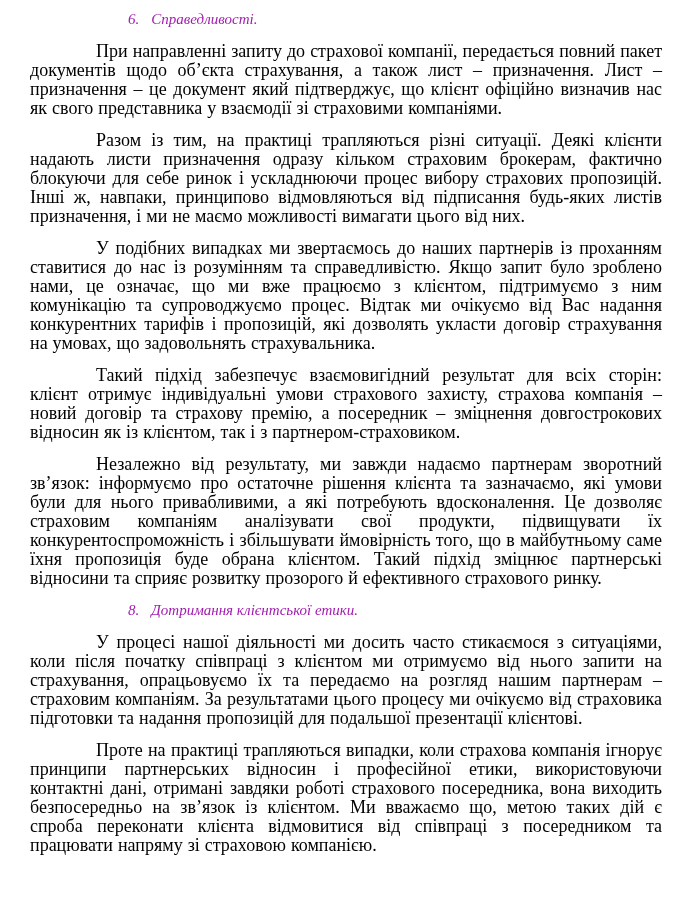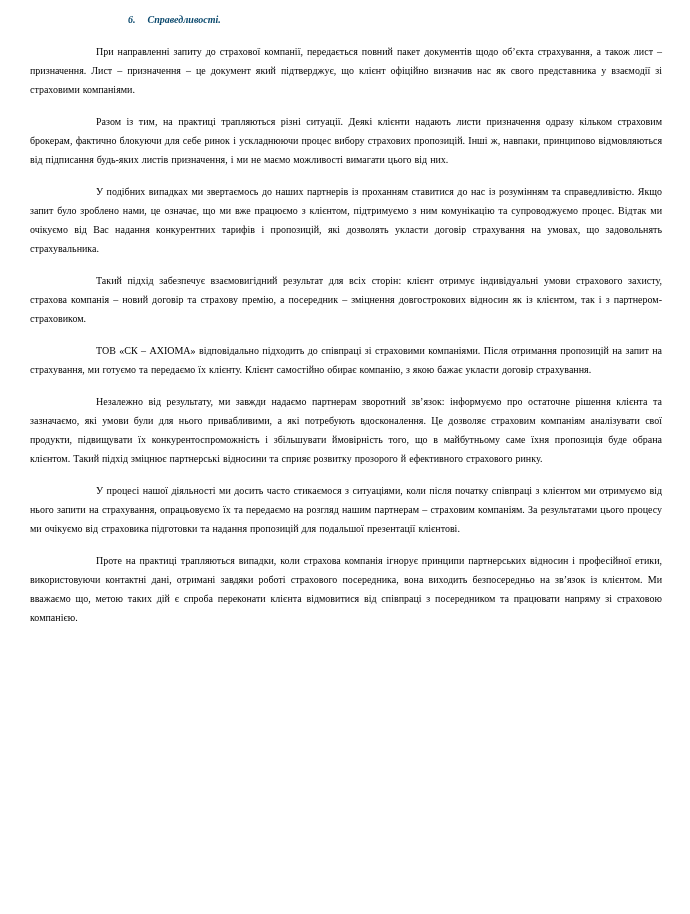--- a/index.html
+++ b/index.html
@@ -27,12 +27,12 @@
     color: #000000;
   }
   .heading {
-    font-size: 10px;
+    font-size: 15px;
     line-height: 19px;
-    font-weight: bold;
+    font-weight: normal;
     font-style: italic;
     margin: 0 0 13px 98px;
-    color: #0c4a6e;
+    color: #a21caf;
   }
   .h-num {
     display: inline-block;

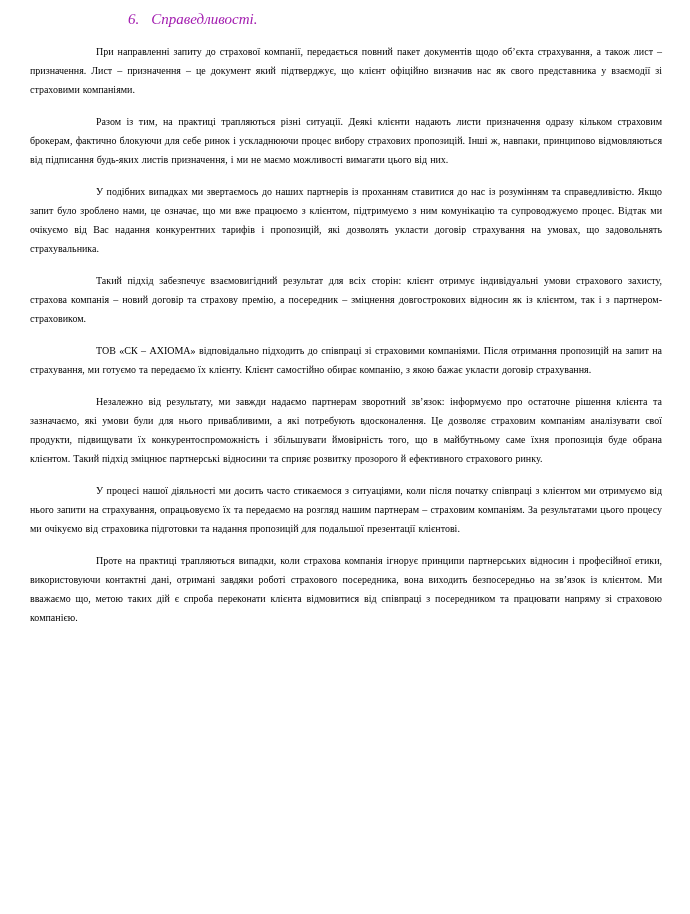--- a/index.html
+++ b/index.html
@@ -18,7 +18,7 @@
     padding: 10px 28px 0 30px;
   }
   .para {
-    font-size: 10px;
+    font-size: 18px;
     line-height: 19px;
     text-align: justify;
     text-indent: 66px;

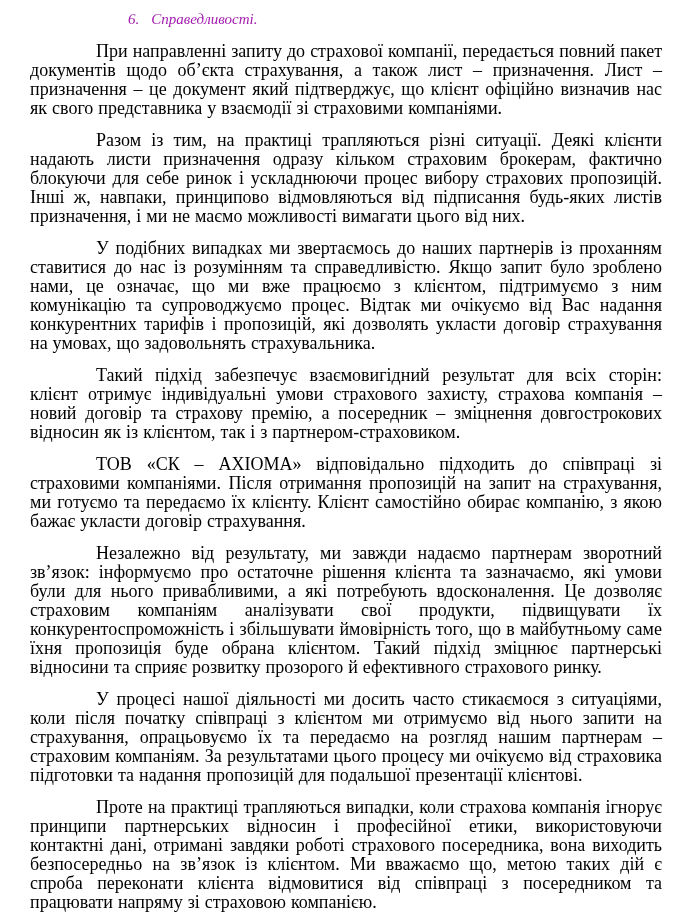--- a/index.html
+++ b/index.html
@@ -55,7 +55,6 @@
   </section>
 
   <section>
-    <p class="para">ТОВ «СК – АХІОМА» відповідально підходить до співпраці зі страховими компаніями. Після отримання пропозицій на запит на страхування, ми готуємо та передаємо їх клієнту. Клієнт самостійно обирає компанію, з якою бажає укласти договір страхування.</p>
     <p class="para">Незалежно від результату, ми завжди надаємо партнерам зворотний зв’язок: інформуємо про остаточне рішення клієнта та зазначаємо, які умови були для нього привабливими, а які потребують вдосконалення. Це дозволяє страховим компаніям аналізувати свої продукти, підвищувати їх конкурентоспроможність і збільшувати ймовірність того, що в майбутньому саме їхня пропозиція буде обрана клієнтом. Такий підхід зміцнює партнерські відносини та сприяє розвитку прозорого й ефективного страхового ринку.</p>
   </section>
 

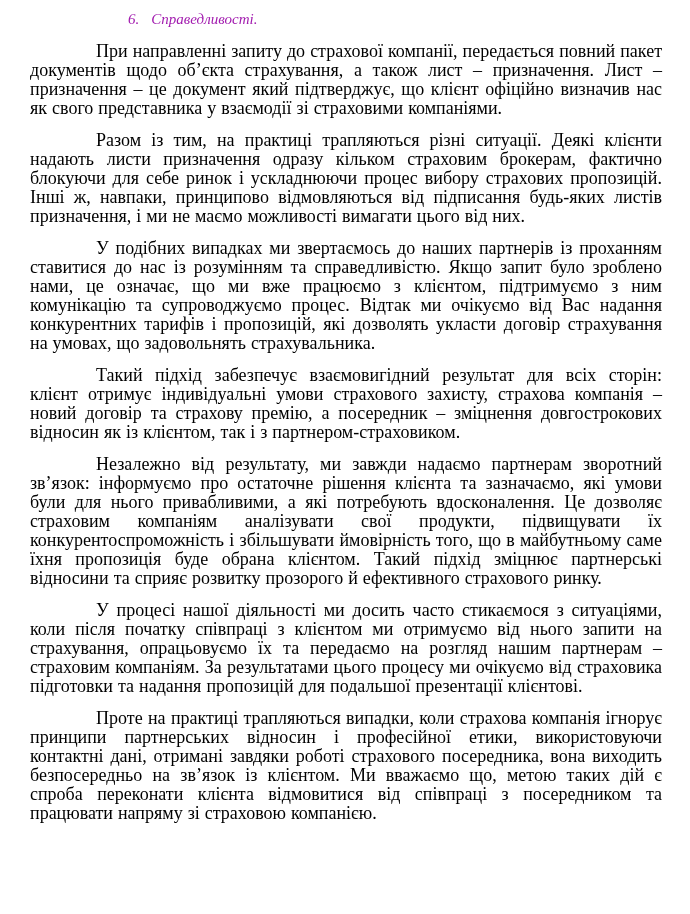--- a/index.html
+++ b/index.html
@@ -59,6 +59,9 @@
   </section>
 
   <section>
+    <h2 class="heading">
+      <span class="h-num">8.</span><span class="h-title">Дотримання клієнтської етики.</span>
+    </h2>
     <p class="para">У процесі нашої діяльності ми досить часто стикаємося з ситуаціями, коли після початку співпраці з клієнтом ми отримуємо від нього запити на страхування, опрацьовуємо їх та передаємо на розгляд нашим партнерам – страховим компаніям. За результатами цього процесу ми очікуємо від страховика підготовки та надання пропозицій для подальшої презентації клієнтові.</p>
     <p class="para">Проте на практиці трапляються випадки, коли страхова компанія ігнорує принципи партнерських відносин і професійної етики, використовуючи контактні дані, отримані завдяки роботі страхового посередника, вона виходить безпосередньо на зв’язок із клієнтом. Ми вважаємо що, метою таких дій є спроба переконати клієнта відмовитися від співпраці з посередником та працювати напряму зі страховою компанією.</p>
   </section>

